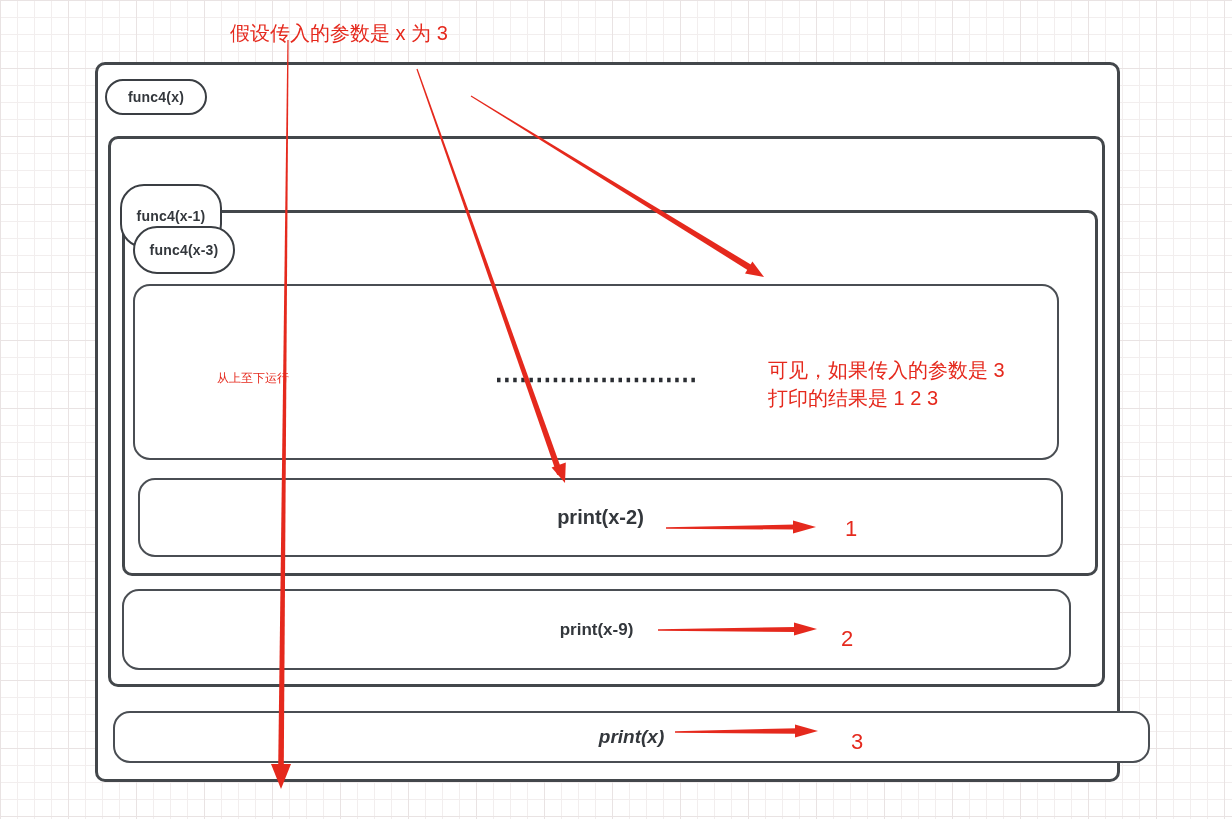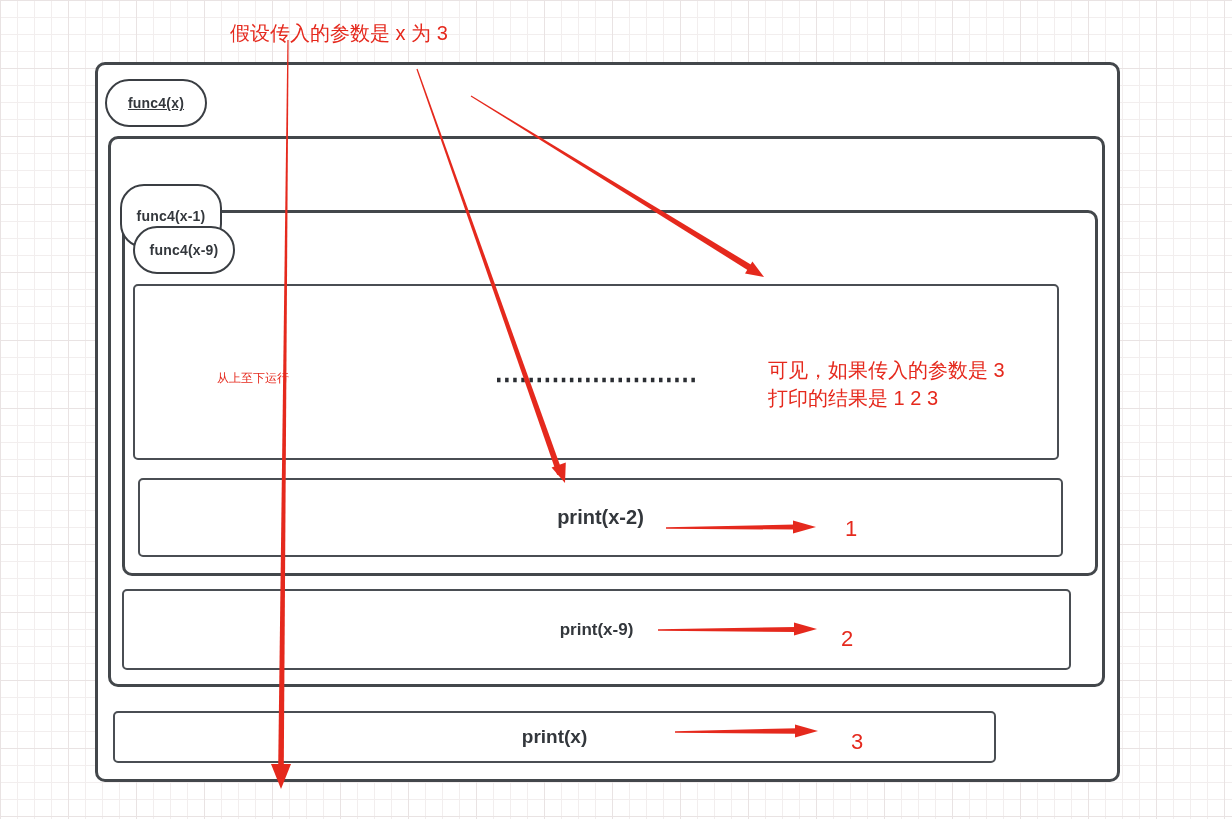--- a/index.html
+++ b/index.html
@@ -76,7 +76,7 @@
 <div id="canvas">
 
   <div class="frame" style="left:95px;top:62px;width:1025px;height:720px;"></div>
-  <div class="pill" style="left:105px;top:79px;width:102px;height:48px;text-decoration:underline;">
+  <div class="pill" style="left:105px;top:79px;width:102px;height:36px;">
     <span>func4(x)</span>
   </div>
 

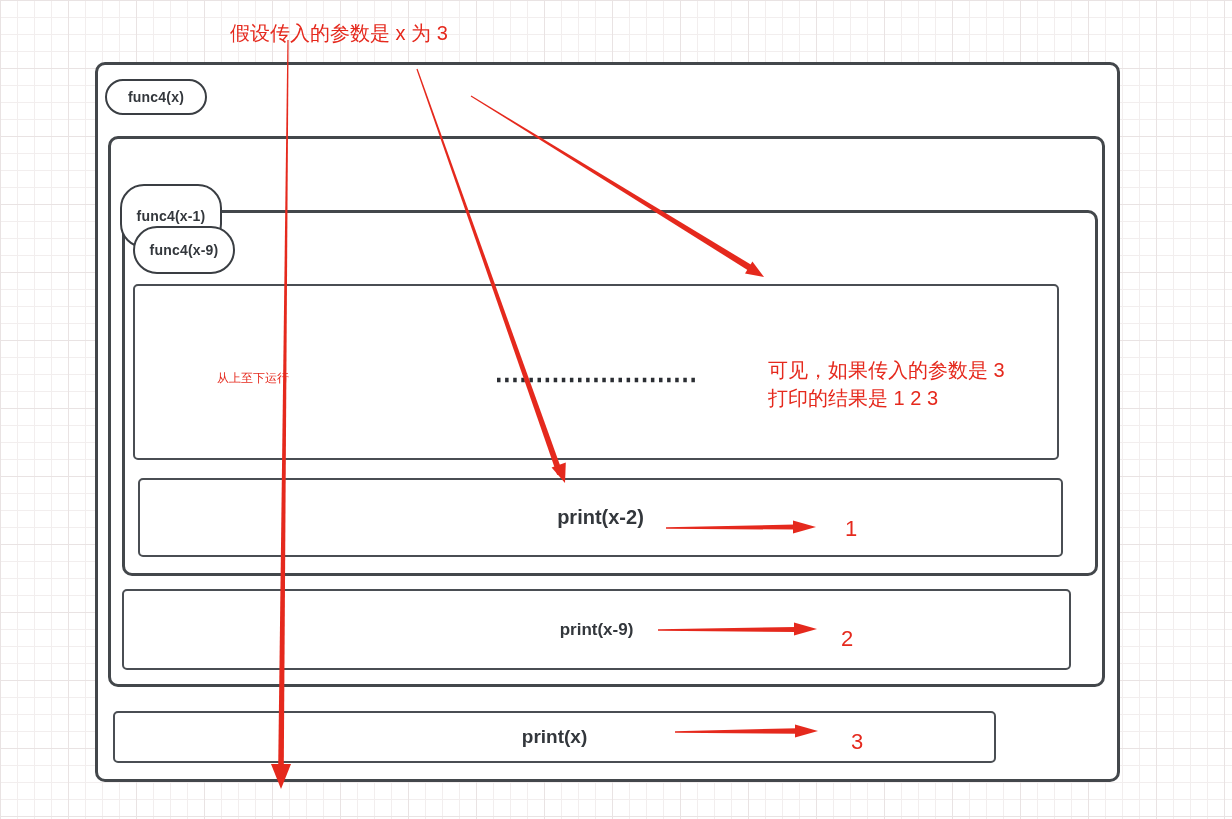--- a/index.html
+++ b/index.html
@@ -87,7 +87,7 @@
 
   <div class="frame" style="left:122px;top:210px;width:976px;height:366px;"></div>
   <div class="pill" style="left:133px;top:226px;width:102px;height:48px;">
-    <span>func4(x-9)</span>
+    <span>func4(x-3)</span>
   </div>
 
   <div class="innerbox" style="left:133px;top:284px;width:926px;height:176px;"></div>

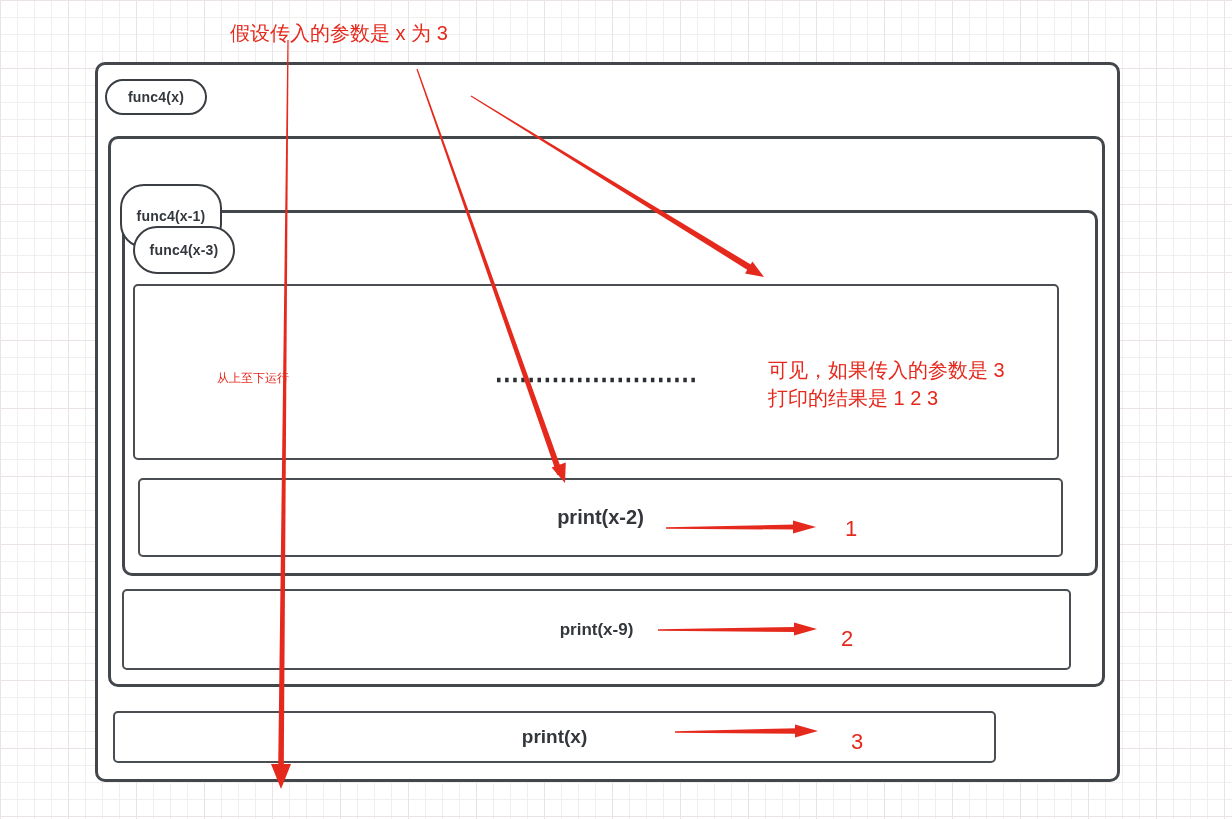--- a/index.html
+++ b/index.html
@@ -31,7 +31,7 @@
     position:absolute;
     background:#ffffff;
     border:2px solid #4a4e53;
-    border-radius:5px;
+    border-radius:17px;
     box-sizing:border-box;
     z-index:2;
     display:flex;align-items:center;justify-content:center;

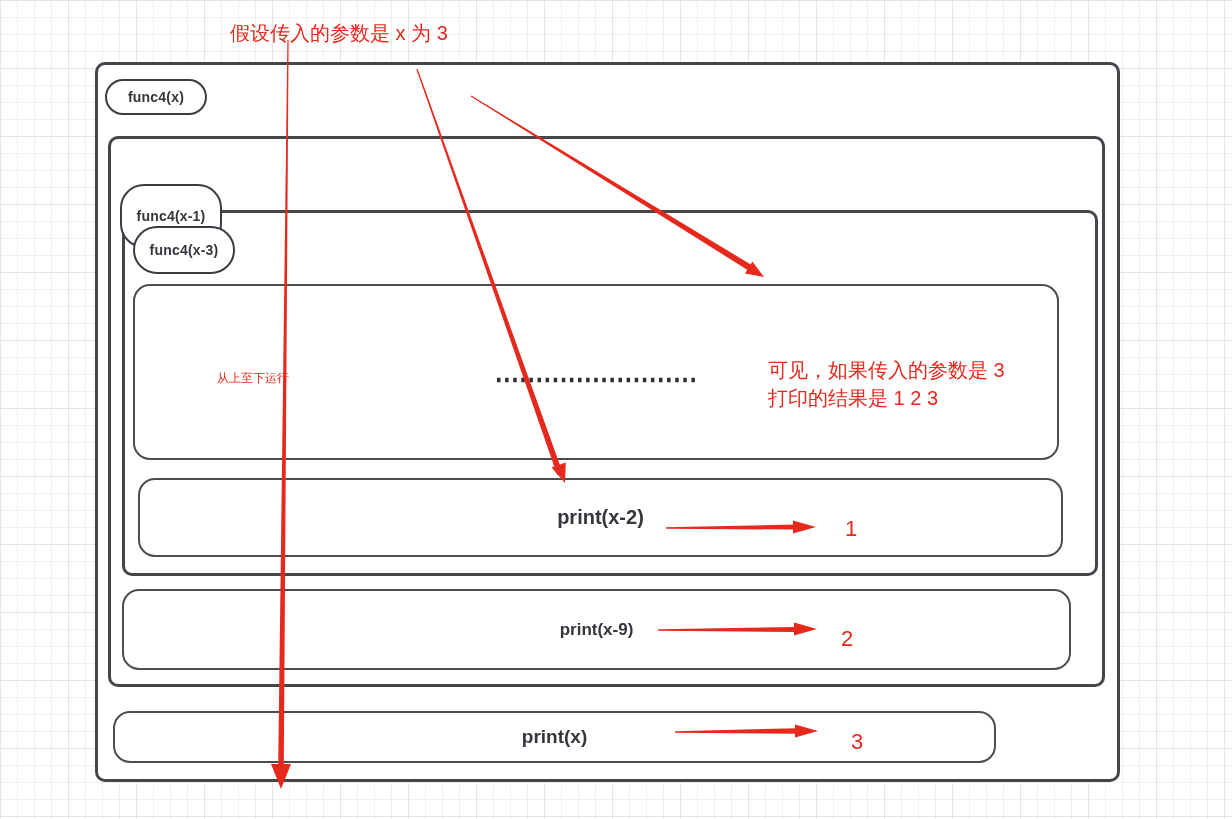--- a/index.html
+++ b/index.html
@@ -100,7 +100,7 @@
     <span class="print-label" style="font-size:17px;">print(x-9)</span>
   </div>
 
-  <div class="innerbox" style="left:113px;top:711px;width:883px;height:52px;">
+  <div class="innerbox" style="left:113px;top:711px;width:1037px;height:52px;font-style:italic;">
     <span class="print-label" style="font-size:19px;">print(x)</span>
   </div>
 

